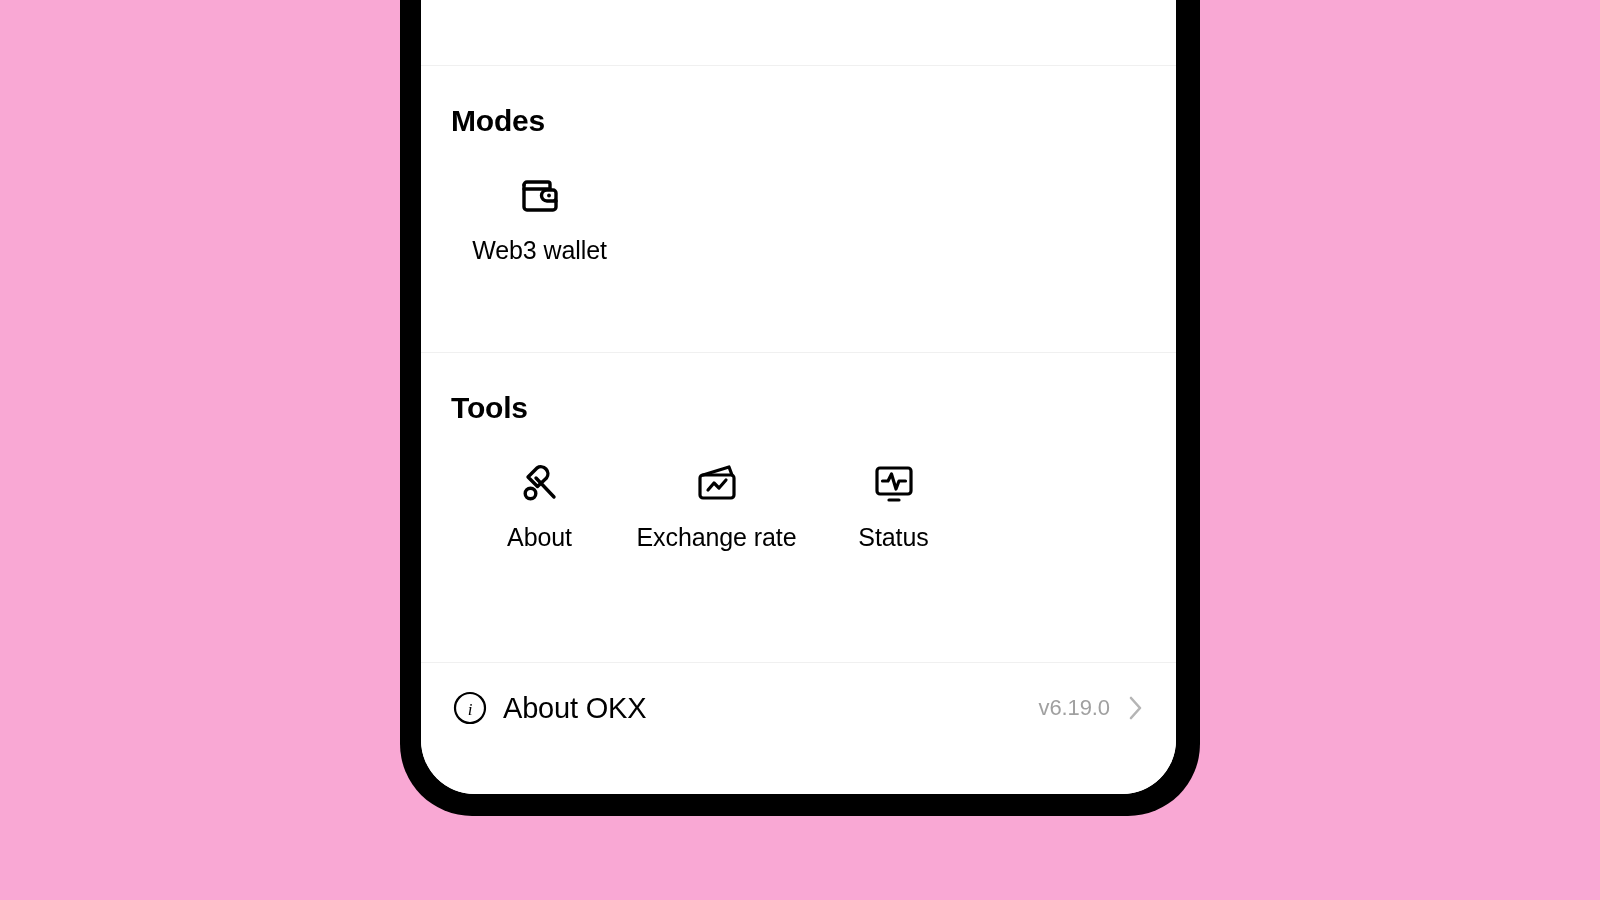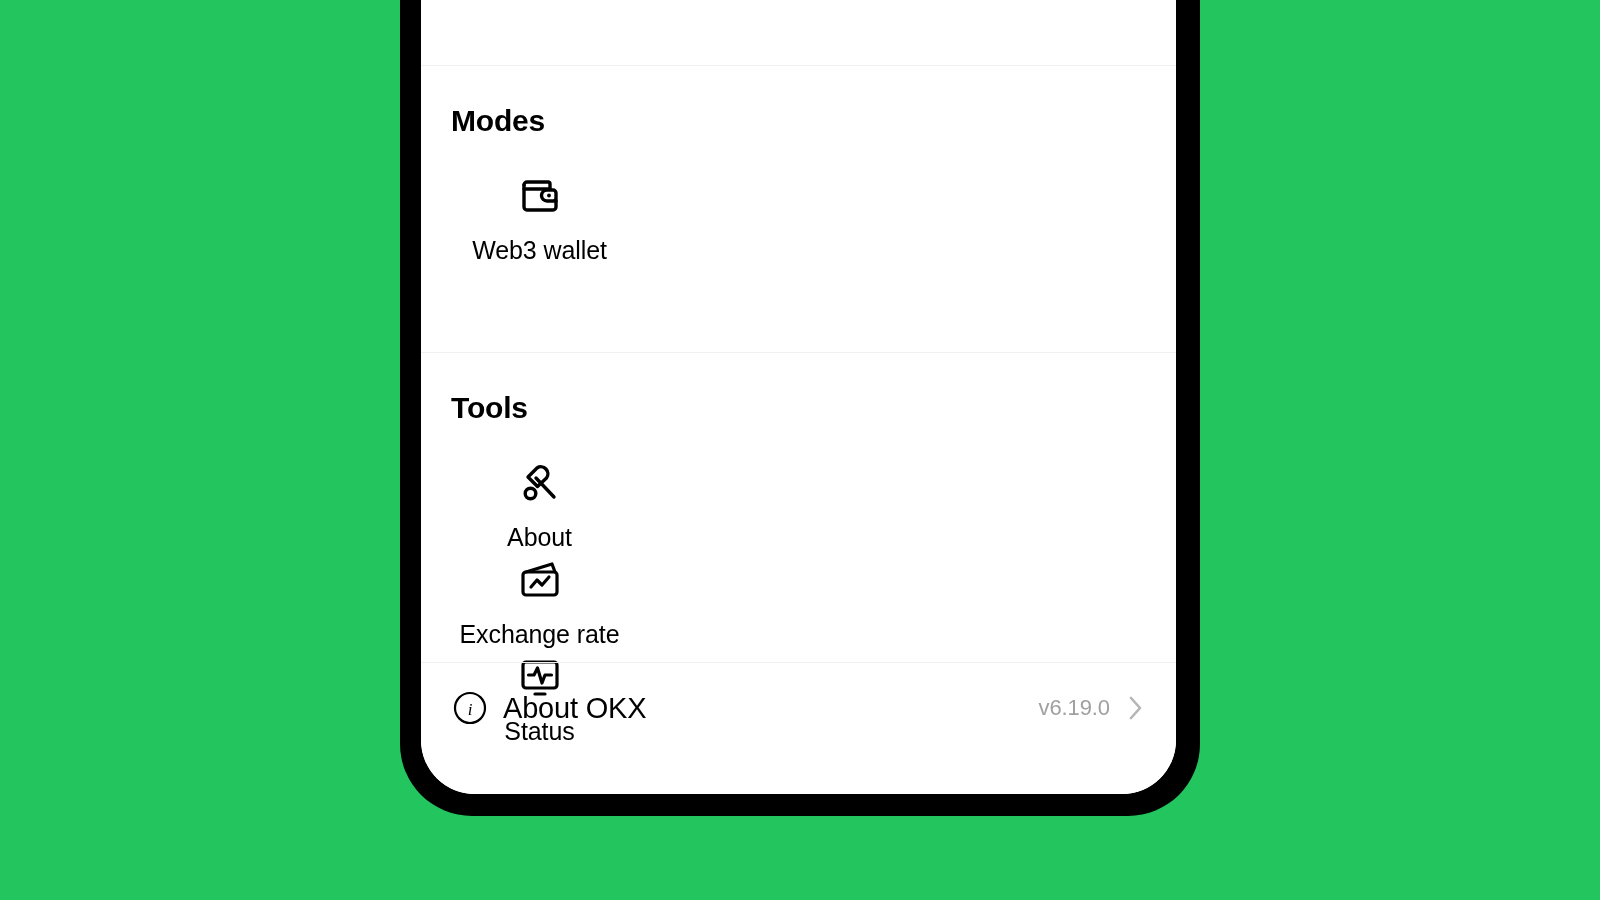--- a/index.html
+++ b/index.html
@@ -16,7 +16,7 @@
     position: relative;
     width: 1600px;
     height: 900px;
-    background: #22c55e;
+    background: #f9a8d4;
   }
 
   

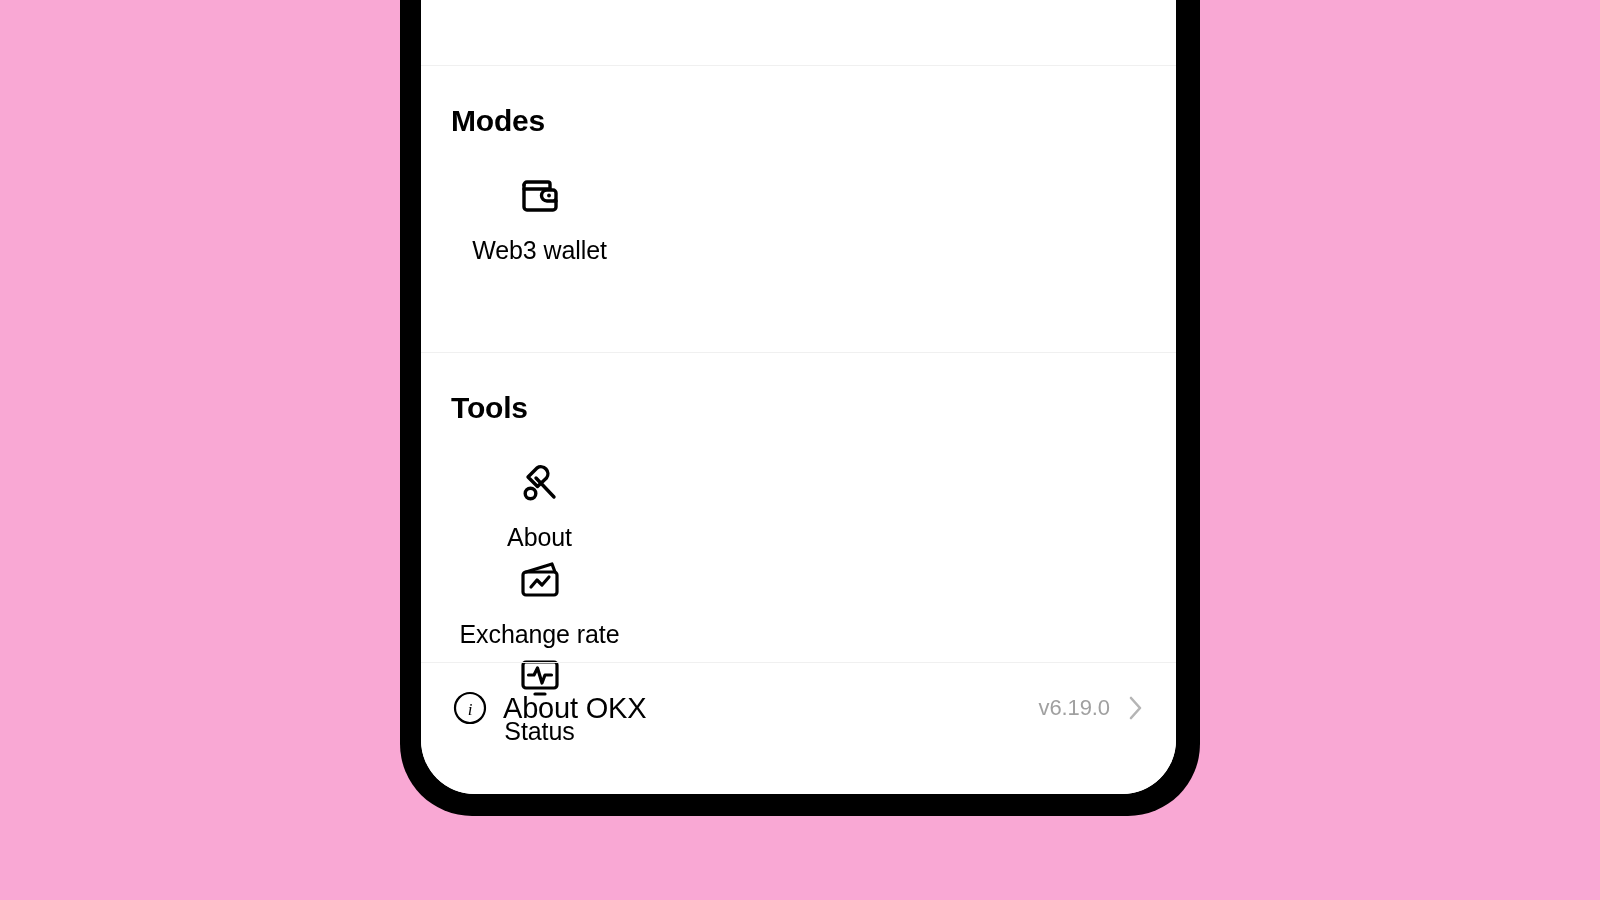--- a/index.html
+++ b/index.html
@@ -80,7 +80,6 @@
   
   .grid {
     display: flex;
-    flex-direction: column;
     align-items: flex-start;
   }
 

